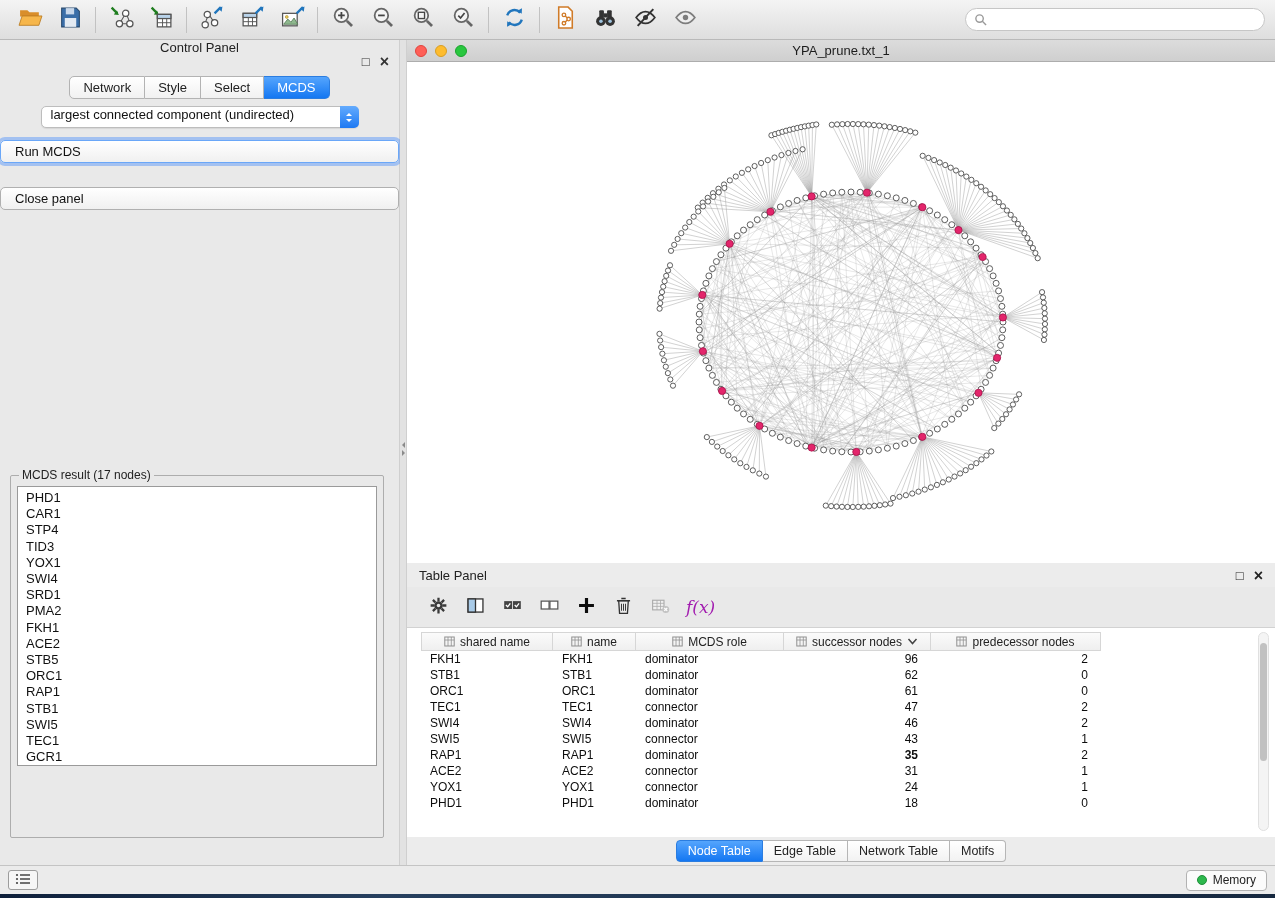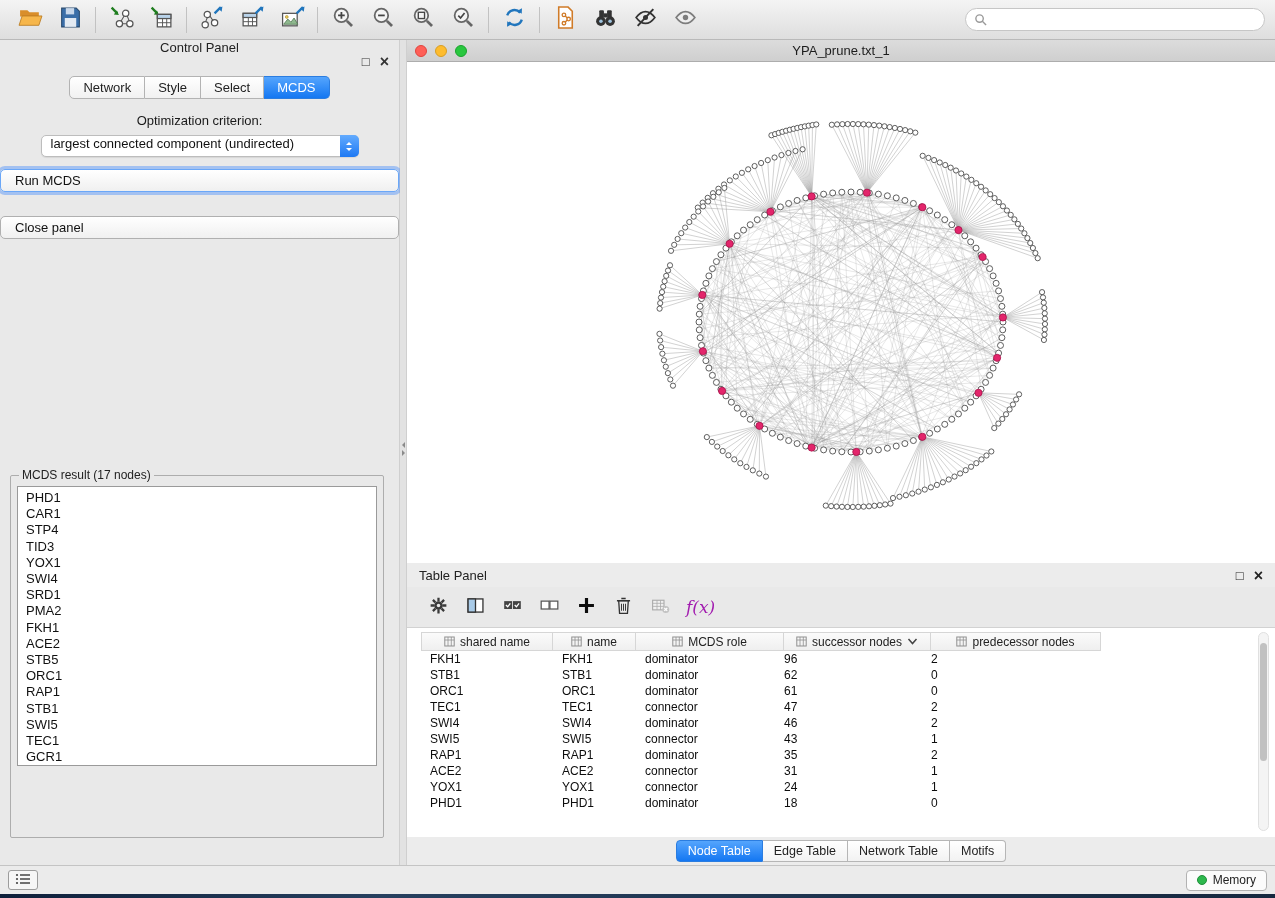--- a/index.html
+++ b/index.html
@@ -287,7 +287,6 @@
           <div class="seg-tab">Select</div>
           <div class="seg-tab active">MCDS</div>
         </div>
-      <div class="opt-label">Optimization criterion:</div>
       <div class="popup-btn">
         <span class="ptext">largest connected component (undirected)</span>
         <span class="pop-stepper">

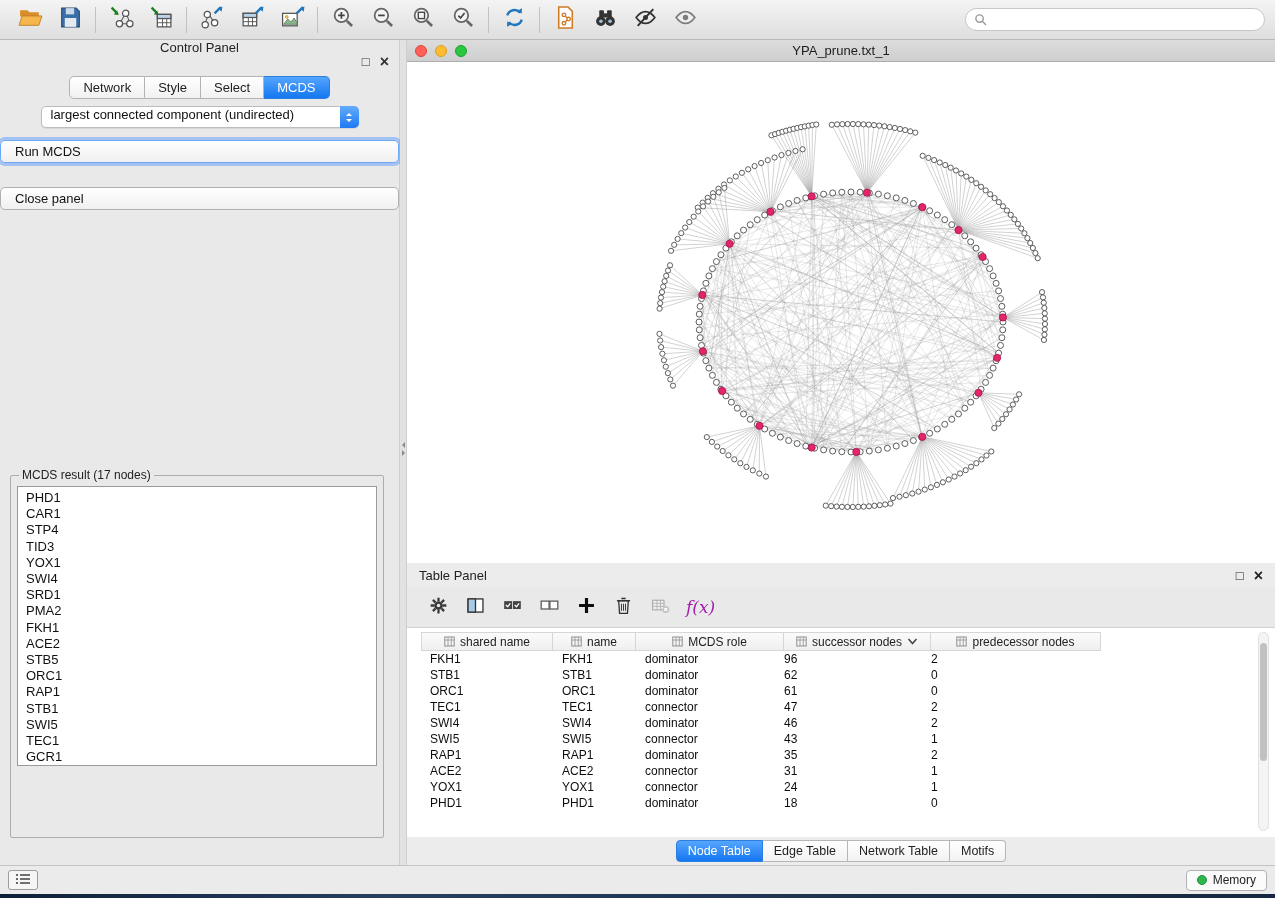--- a/index.html
+++ b/index.html
@@ -95,7 +95,7 @@
   .sort-chevron { width:11px; height:9px; }
   .tr { display:flex; align-items:center; height:16px; }
   .td { font-size:12px; color:#0d0d0d; padding-left:9px; white-space:nowrap; overflow:hidden; }
-  .td.num { text-align:left; padding-right:13px; padding-left:0; }
+  .td.num { text-align:right; padding-right:13px; padding-left:0; }
   .vscroll { position:absolute; right:6px; top:4px; bottom:6px; width:11px; background:#f4f4f4;
              border:1px solid #e0e0e0; border-radius:6px; }
   .vthumb { position:absolute; left:1px; right:1px; top:10px; height:118px; background:#c1c1c1; border-radius:5px; }

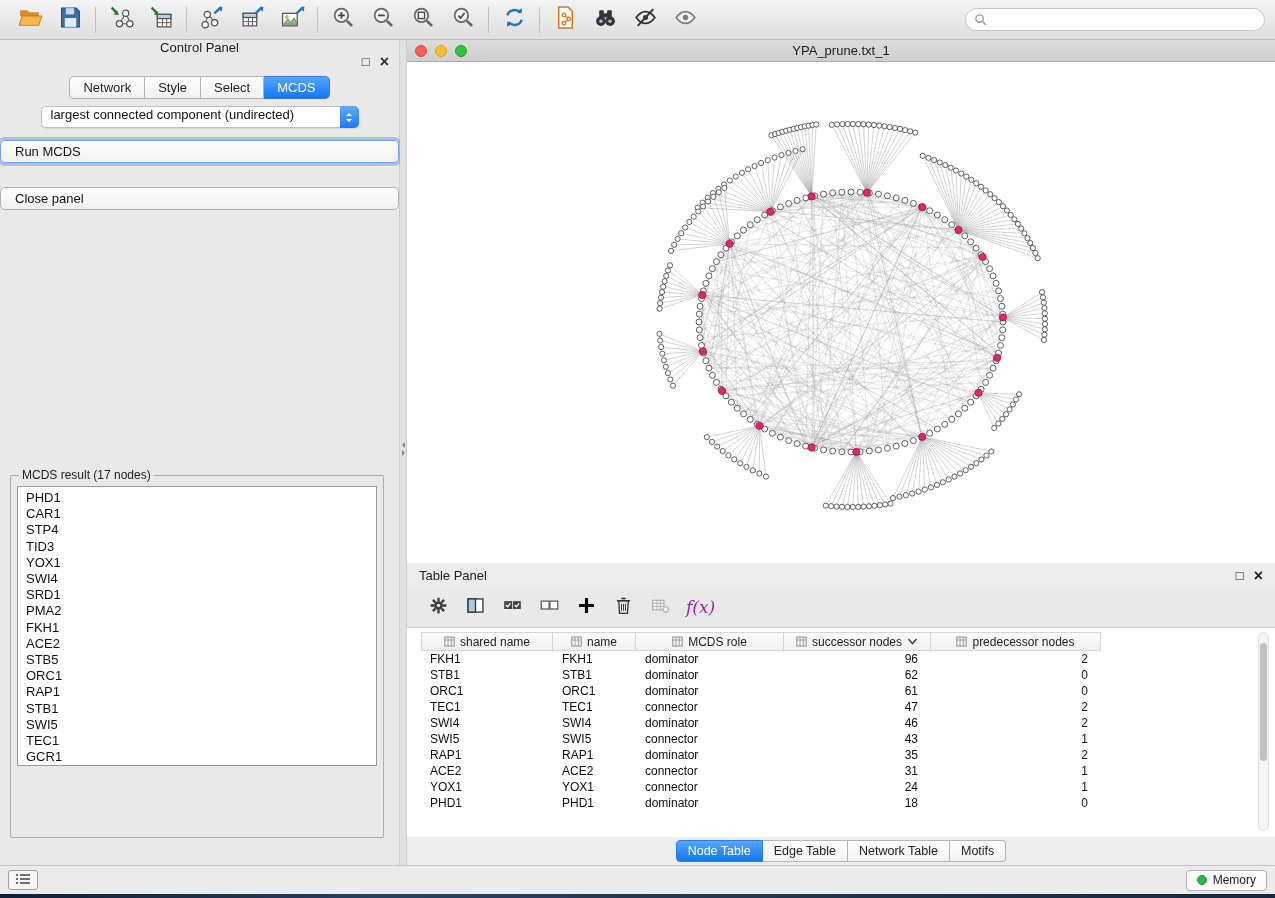--- a/index.html
+++ b/index.html
@@ -1296,7 +1296,7 @@
                 <div class="td" style="width: 132px;">RAP1</div>
                 <div class="td" style="width: 83px;">RAP1</div>
                 <div class="td" style="width: 148px;">dominator</div>
-                <div class="td num" style="width: 147px;">35</div>
+                <div class="td num" style="width: 147px; font-weight: bold;">35</div>
                 <div class="td num" style="width: 170px;">2</div>
               </div>
               <div class="tr">

